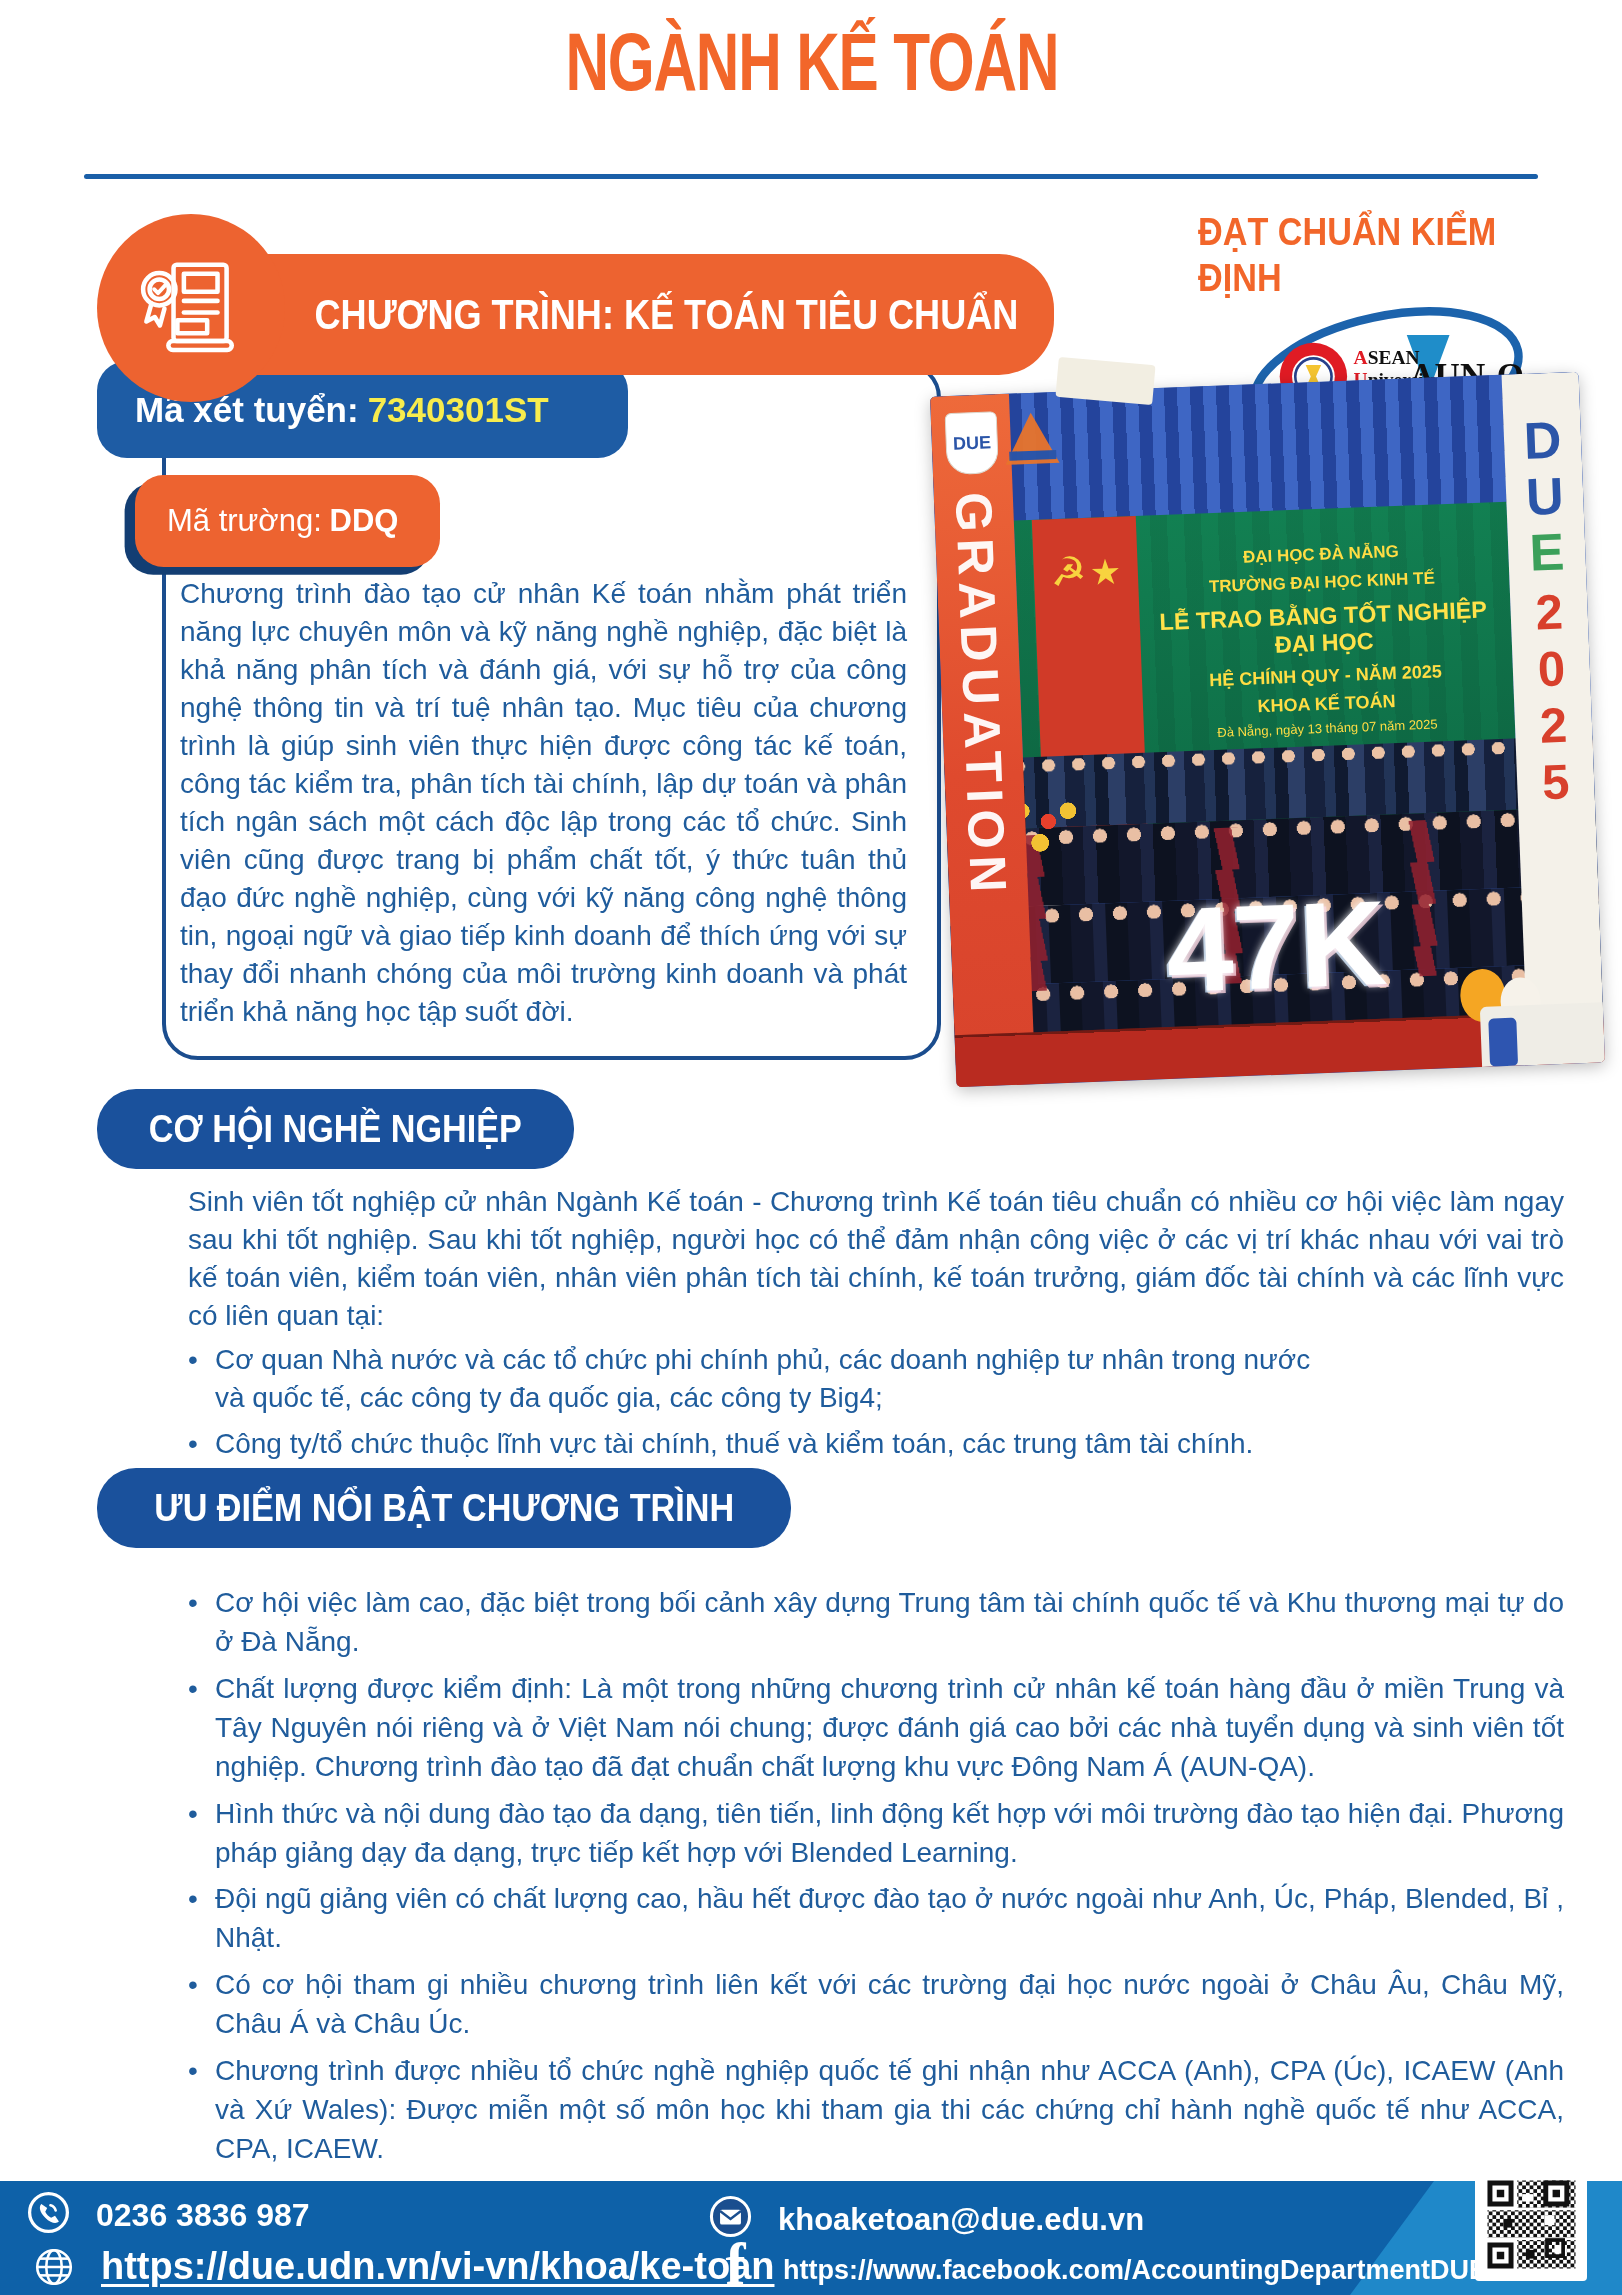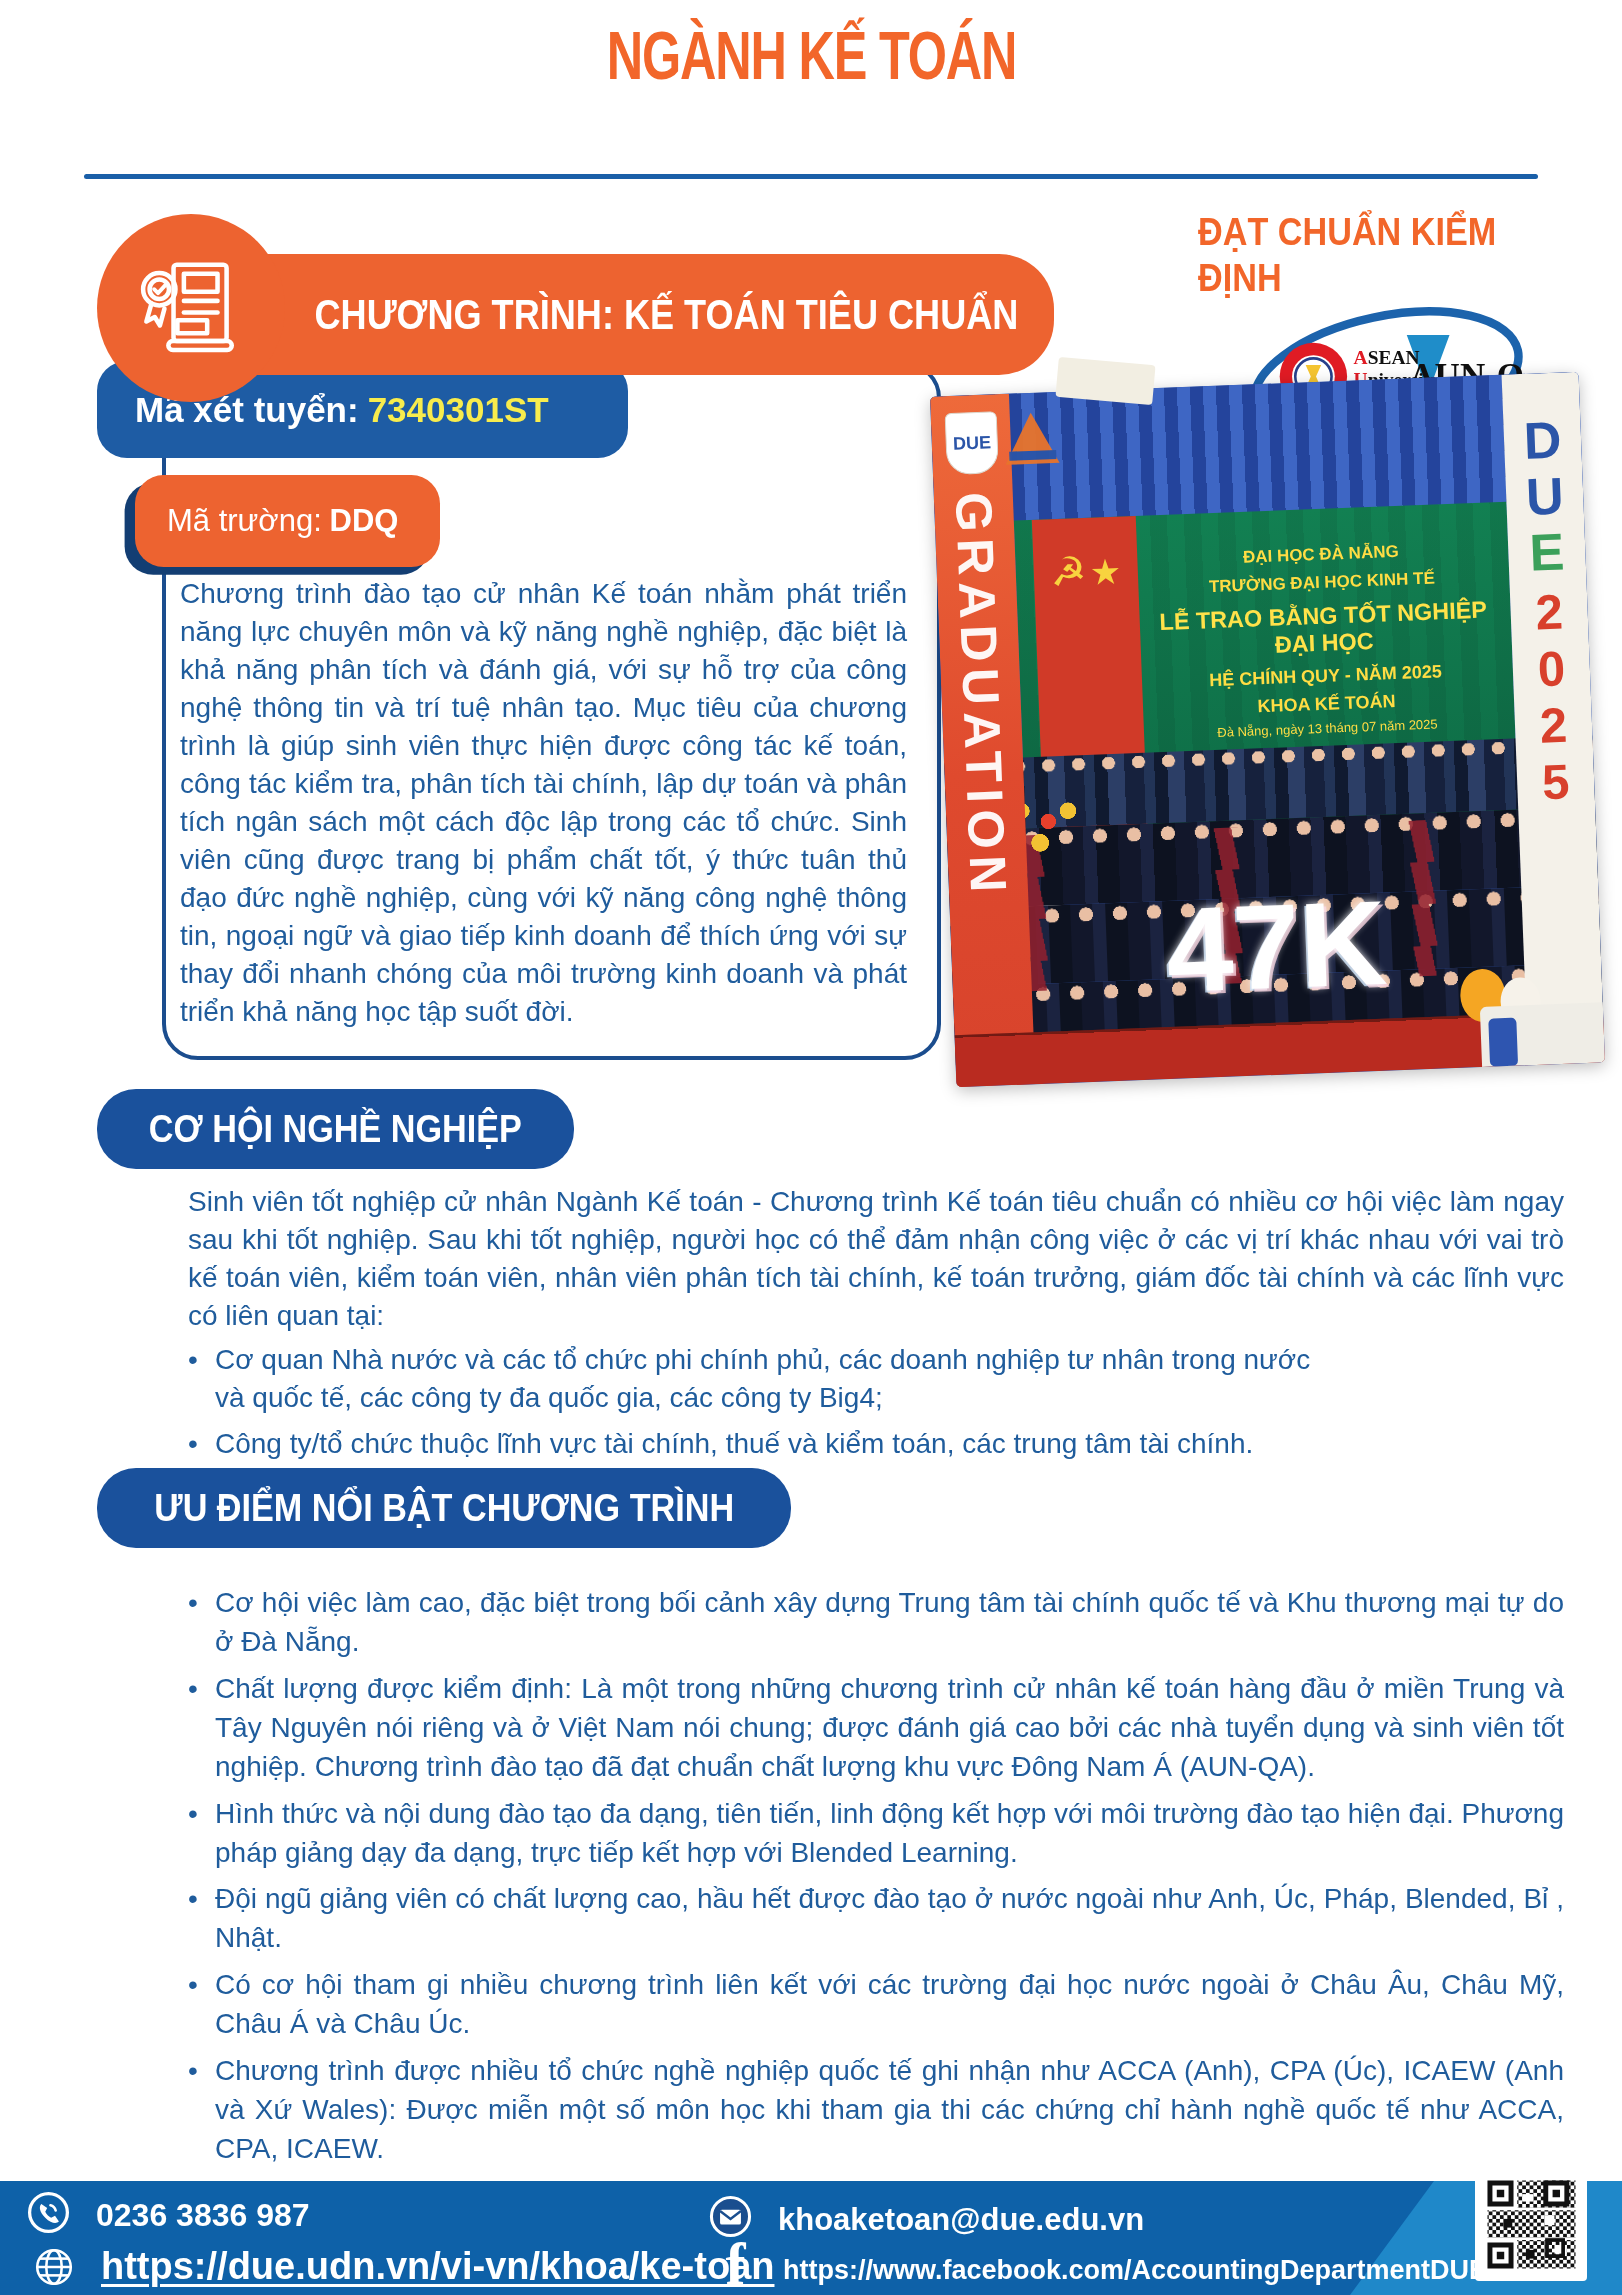--- a/index.html
+++ b/index.html
@@ -15,7 +15,7 @@
 
   
   .title{left:0;top:23.4px;width:1623px;text-align:center;color:var(--title-orange);
-         font-size:56px;font-weight:bold;letter-spacing:-1.3px}
+         font-size:67px;font-weight:bold;letter-spacing:-1.3px}
   .title span{display:inline-block;transform:scale(.9,1.22);transform-origin:center}
   .divider{left:84px;top:174px;width:1454px;height:4.5px;background:#1A5FA8;border-radius:2.6px}
 

